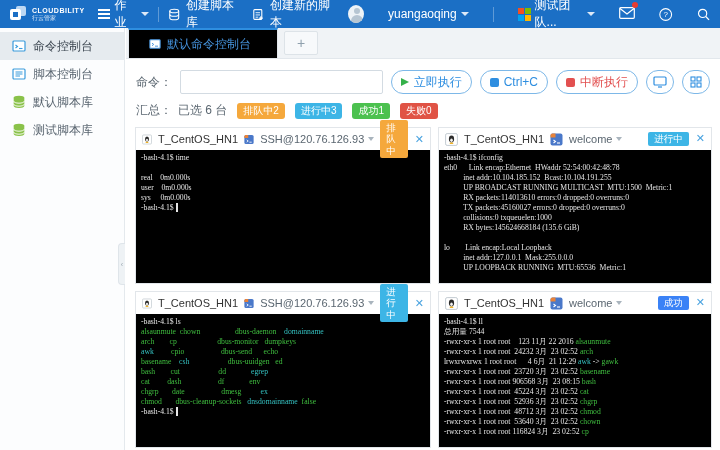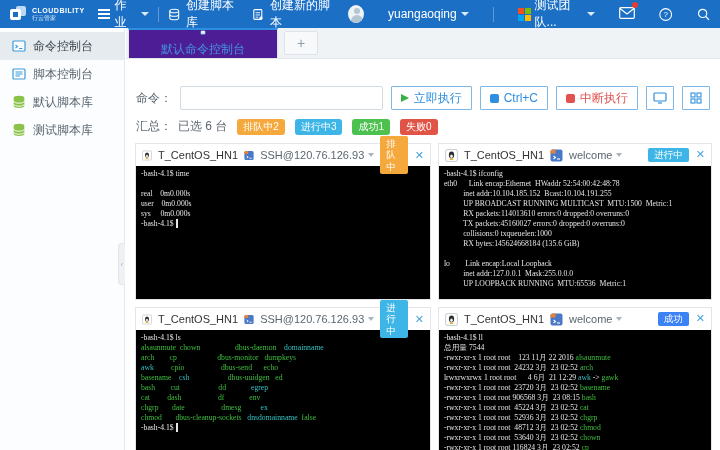--- a/index.html
+++ b/index.html
@@ -46,8 +46,8 @@
   
   .main { position:absolute; left:126px; top:28px; width:594px; height:422px; background:#fff; }
   .tabstrip { height:31px; background:#f0f3f6; border-bottom:1px solid #e2e7ec; display:flex; align-items:flex-end; padding-left:2px; }
-  .tab { height:30px; background:#4c1d95; border:1px solid #e2e7ec; border-bottom:none; border-top:2px solid #2e8ee0;
-    display:flex; align-items:center; gap:6px; padding:0 20px; font-size:12px; color:#4593dd; min-width:150px;flex-direction:column; }
+  .tab { height:30px; background:#000000; border:1px solid #e2e7ec; border-bottom:none; border-top:2px solid #2e8ee0;
+    display:flex; align-items:center; gap:6px; padding:0 20px; font-size:12px; color:#4593dd; min-width:150px; }
   .tab-add { width:34px; height:24px; margin:0 0 3px 6px; background:#f7f9fb; border:1px solid #dde3e8;
     color:#8fa0ad; font-size:14px; display:flex; align-items:center; justify-content:center; border-radius:2px; }
   .cmdrow { display:flex; align-items:center; margin:27px 10px 0 10px; gap:8px; }

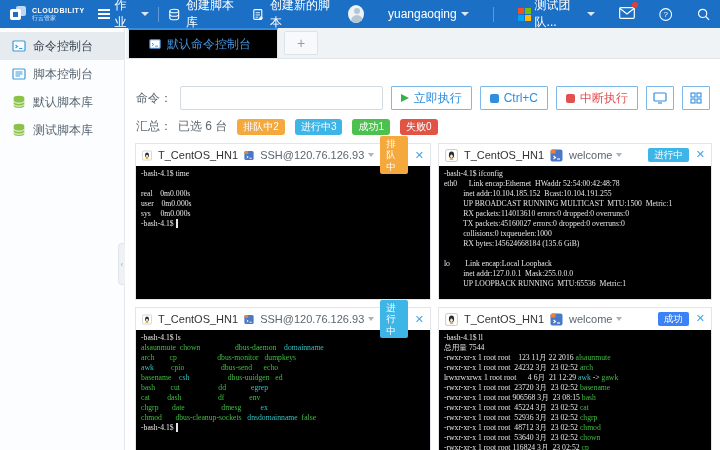--- a/index.html
+++ b/index.html
@@ -50,7 +50,7 @@
     display:flex; align-items:center; gap:6px; padding:0 20px; font-size:12px; color:#4593dd; min-width:150px; }
   .tab-add { width:34px; height:24px; margin:0 0 3px 6px; background:#f7f9fb; border:1px solid #dde3e8;
     color:#8fa0ad; font-size:14px; display:flex; align-items:center; justify-content:center; border-radius:2px; }
-  .cmdrow { display:flex; align-items:center; margin:27px 10px 0 10px; gap:8px; }
+  .cmdrow { display:flex; align-items:center; margin:11px 10px 0 10px; gap:8px; }
   .cmd-label { font-size:12px; color:#5a6670; white-space:nowrap; }
   .cmd-input { flex:1; height:24px; border:1px solid #d3dbe2; border-radius:2px; outline:none; padding:0 6px; font-size:12px; }
   .btn { height:24px; border:1px solid #7db8e8; border-radius:1px; background:#fff; color:#2e8ee0;

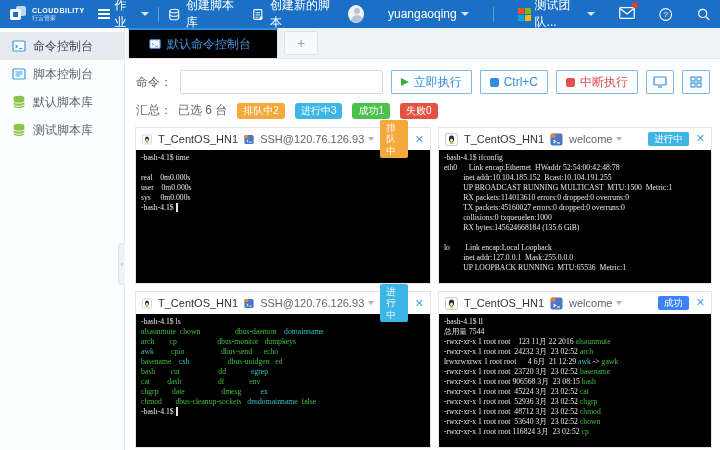--- a/index.html
+++ b/index.html
@@ -53,7 +53,7 @@
   .cmdrow { display:flex; align-items:center; margin:11px 10px 0 10px; gap:8px; }
   .cmd-label { font-size:12px; color:#5a6670; white-space:nowrap; }
   .cmd-input { flex:1; height:24px; border:1px solid #d3dbe2; border-radius:2px; outline:none; padding:0 6px; font-size:12px; }
-  .btn { height:24px; border:1px solid #7db8e8; border-radius:1px; background:#fff; color:#2e8ee0;
+  .btn { height:24px; border:1px solid #7db8e8; border-radius:12px; background:#fff; color:#2e8ee0;
     font-size:12px; display:flex; align-items:center; gap:5px; padding:0 9px; cursor:pointer; white-space:nowrap; }
   .btn.red { color:#e25050; }
   .icon-btn { width:28px; padding:0; justify-content:center; }

